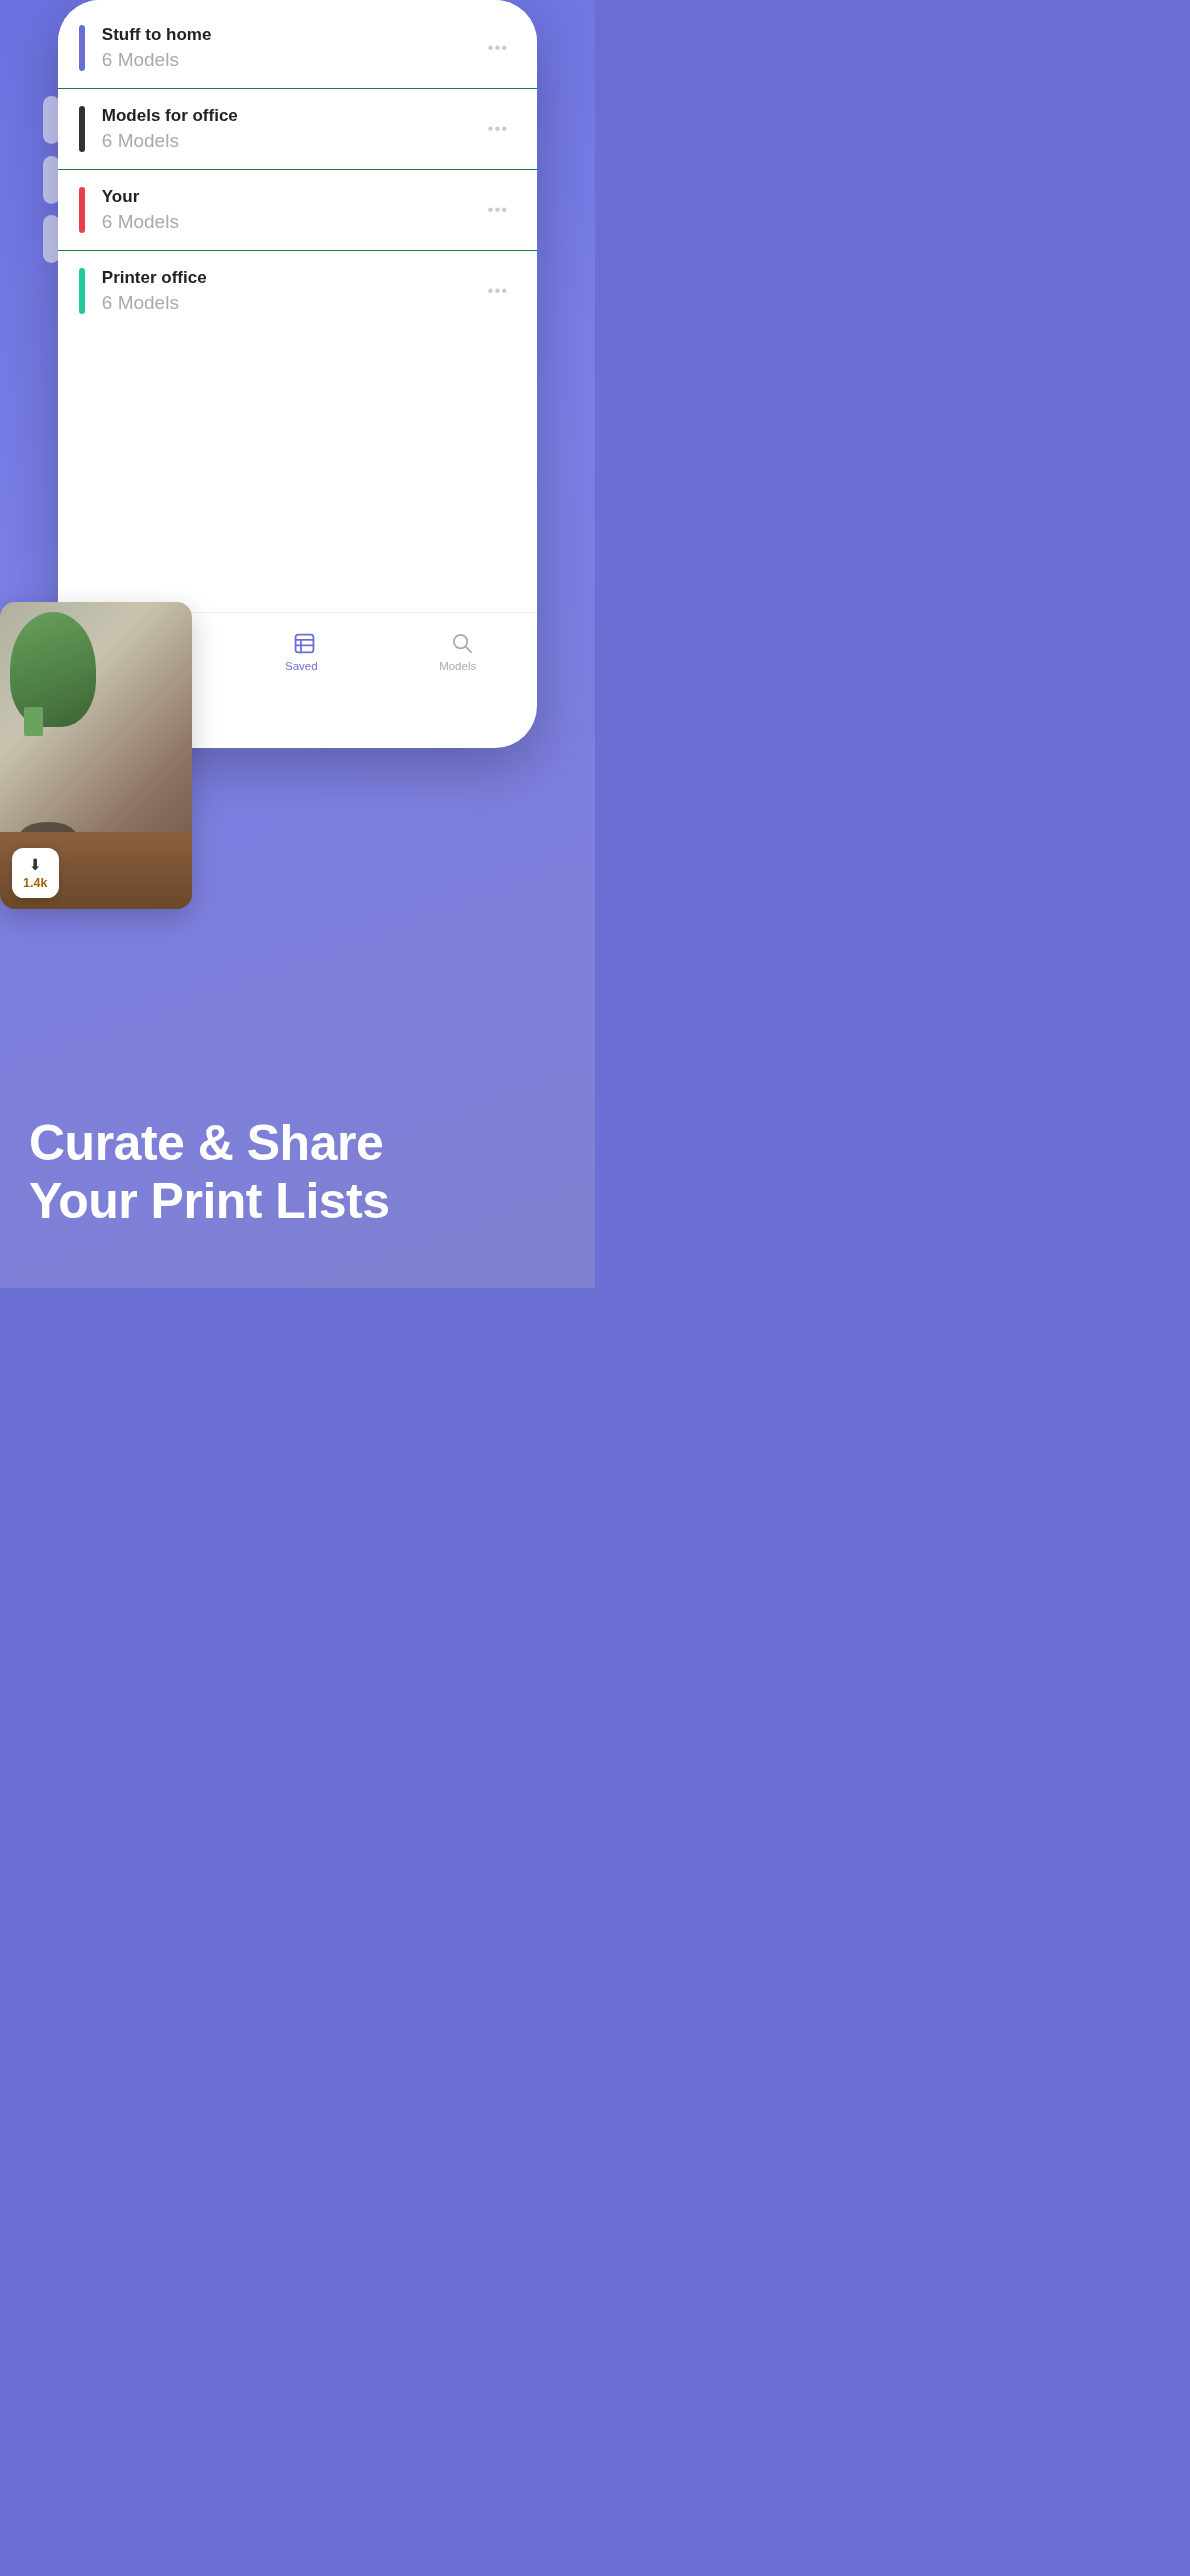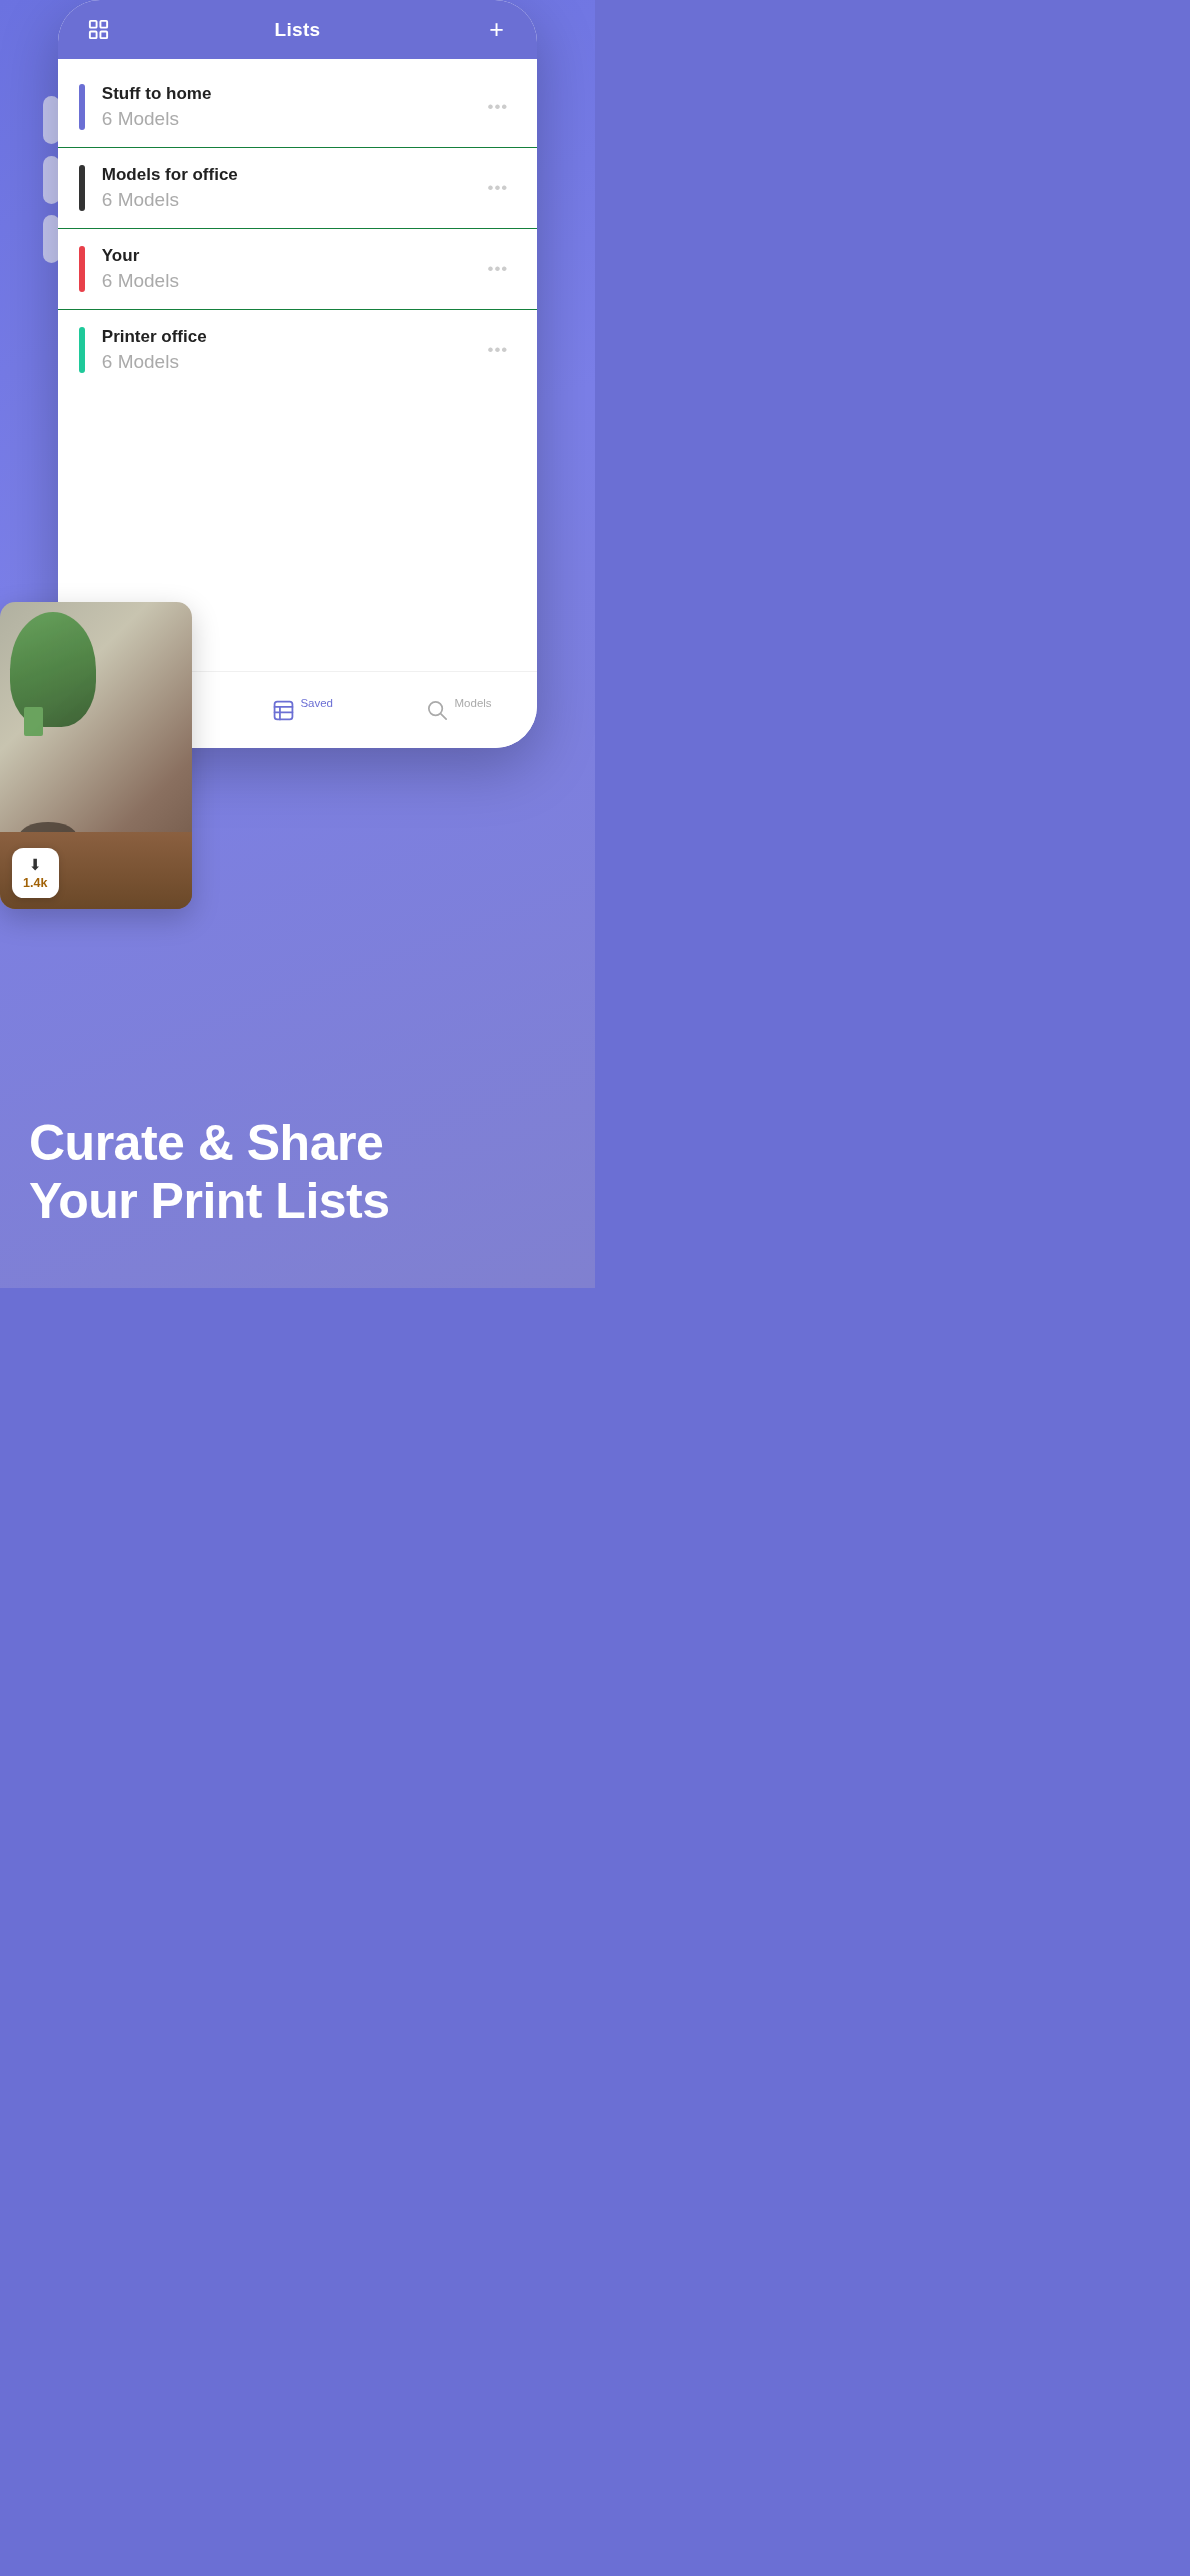--- a/index.html
+++ b/index.html
@@ -277,20 +277,6 @@
 
   <div class="phone-mockup">
 
-    <div class="phone-header">
-      <div class="header-icon">
-        <svg width="23" height="23" viewBox="0 0 24 24" fill="none" stroke="white" stroke-width="2" stroke-linecap="round" stroke-linejoin="round">
-          <rect x="3" y="3" width="7" height="7" rx="1"></rect>
-          <rect x="14" y="3" width="7" height="7" rx="1"></rect>
-          <rect x="3" y="14" width="7" height="7" rx="1"></rect>
-          <rect x="14" y="14" width="7" height="7" rx="1"></rect>
-        </svg>
-      </div>
-      <span class="header-title">Lists</span>
-      <div class="header-plus">
-        <span>+</span>
-      </div>
-    </div>
 
     <div class="phone-content">
       <div class="lists-content">

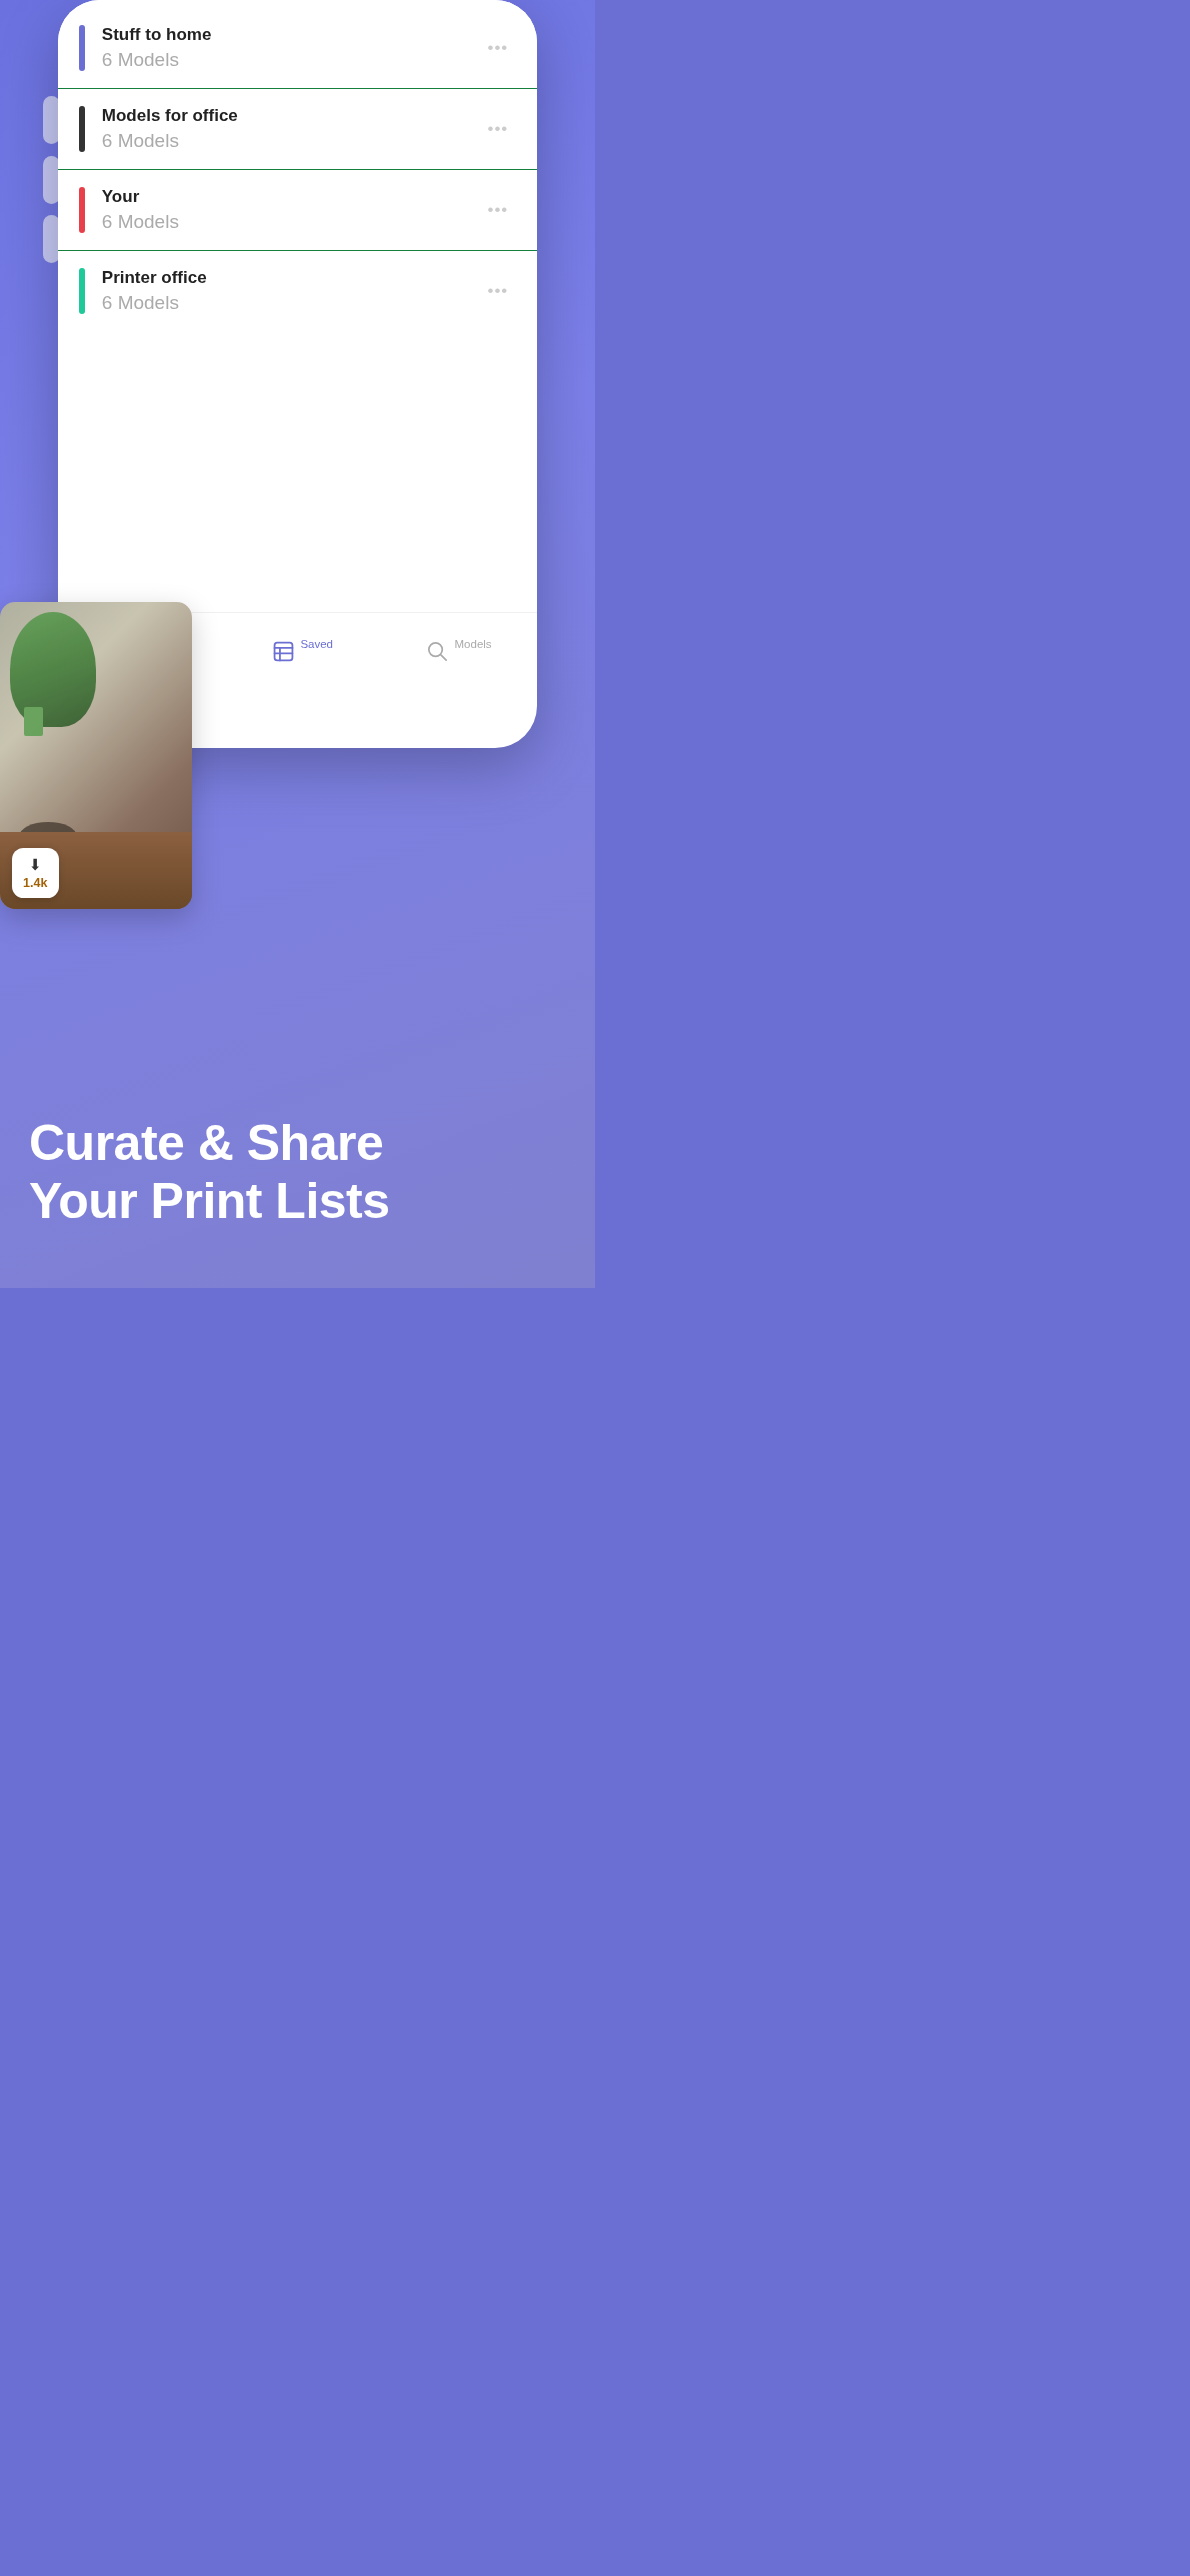--- a/index.html
+++ b/index.html
@@ -133,8 +133,8 @@
 
     .nav-item {
       display: flex;
-      flex-direction: row;
-      align-items: flex-start;
+      flex-direction: column;
+      align-items: flex-end;
       gap: 3.8px;
       padding: 7.7px 19px;
     }

